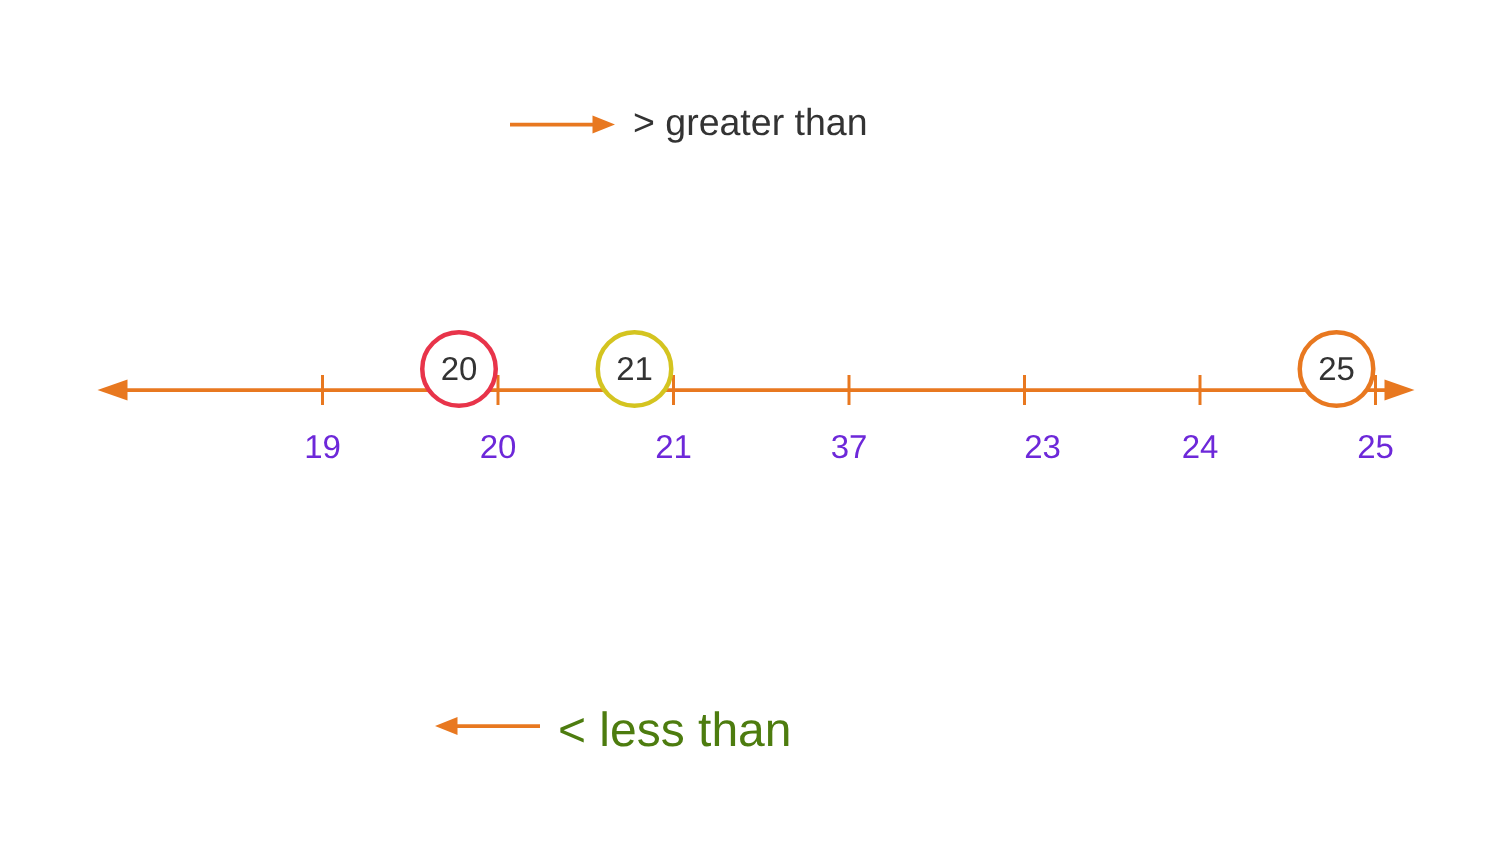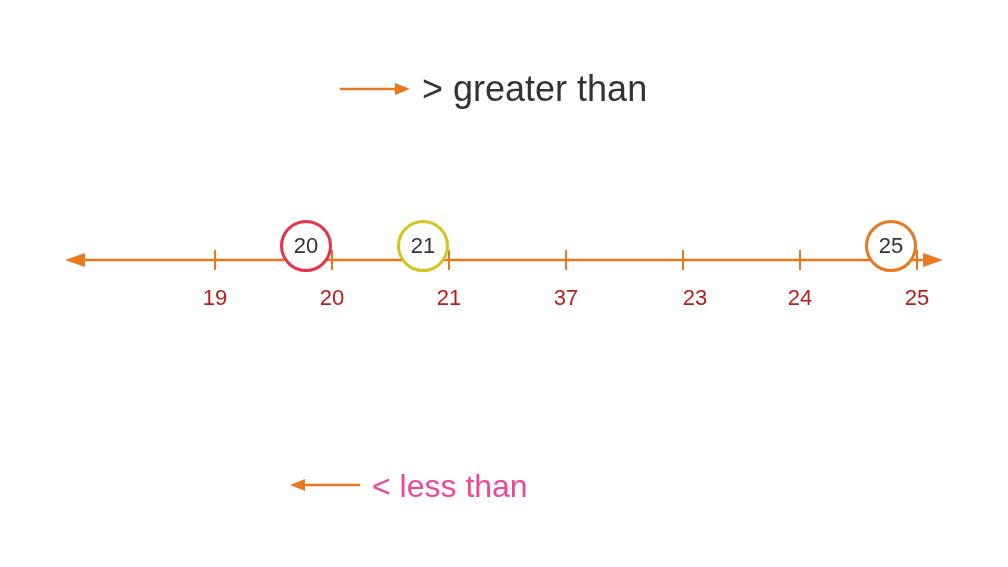--- a/index.html
+++ b/index.html
@@ -40,7 +40,7 @@
     }
 
     .legend-text-greater {
-      font-size: 36px;
+      font-size: 25px;
       font-weight: 400;
       color: #333333;
       white-space: nowrap;

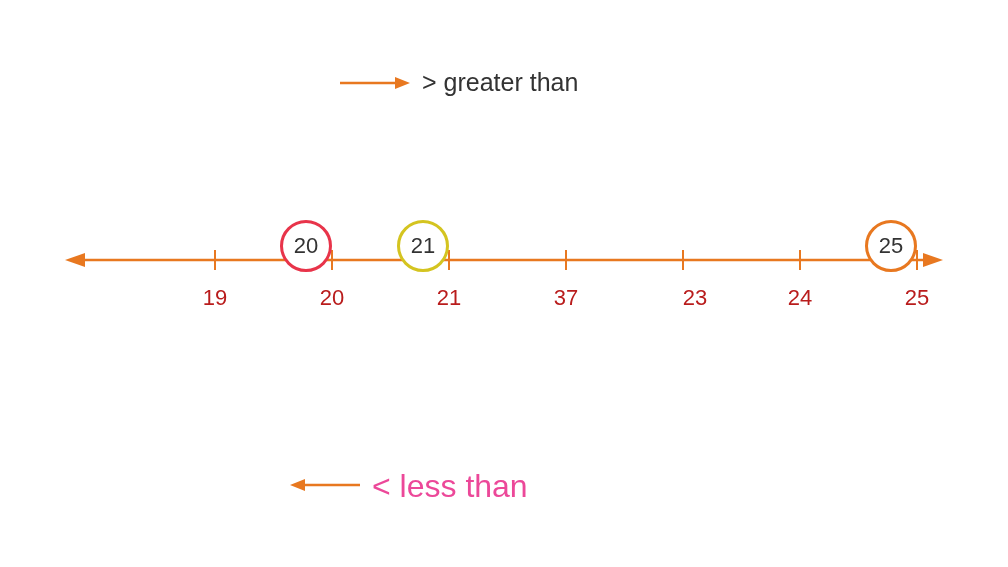--- a/index.html
+++ b/index.html
@@ -124,7 +124,7 @@
       position: absolute;
       top: 285px;
       font-size: 22px;
-      color: #b91c1c;
+      color: #6d28d9;
       text-align: center;
       transform: translateX(-50%);
     }

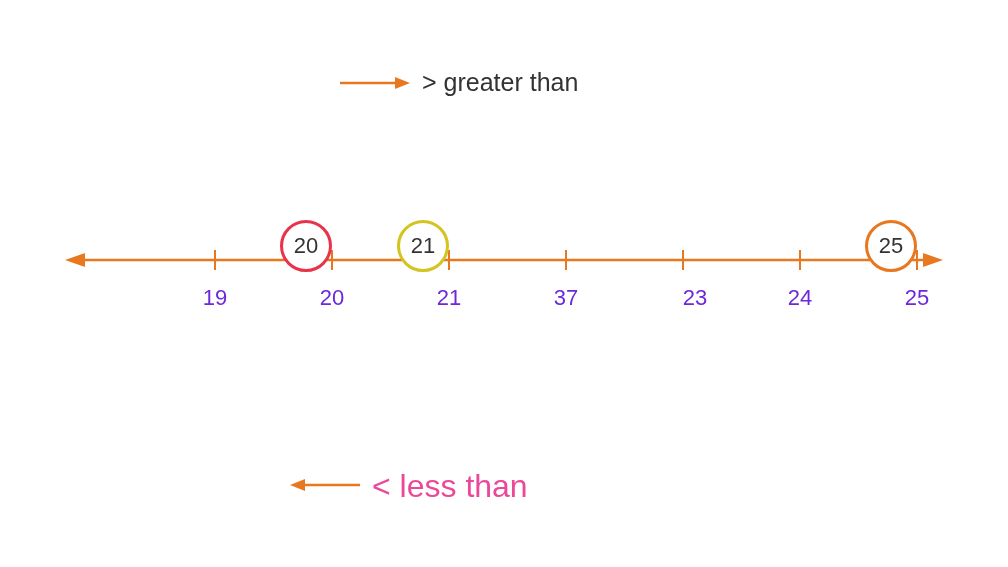--- a/index.html
+++ b/index.html
@@ -64,7 +64,7 @@
     .legend-text-less {
       font-size: 32px;
       font-weight: 400;
-      color: #ec4899;
+      color: #4d7c0f;
       white-space: nowrap;
     }
 

